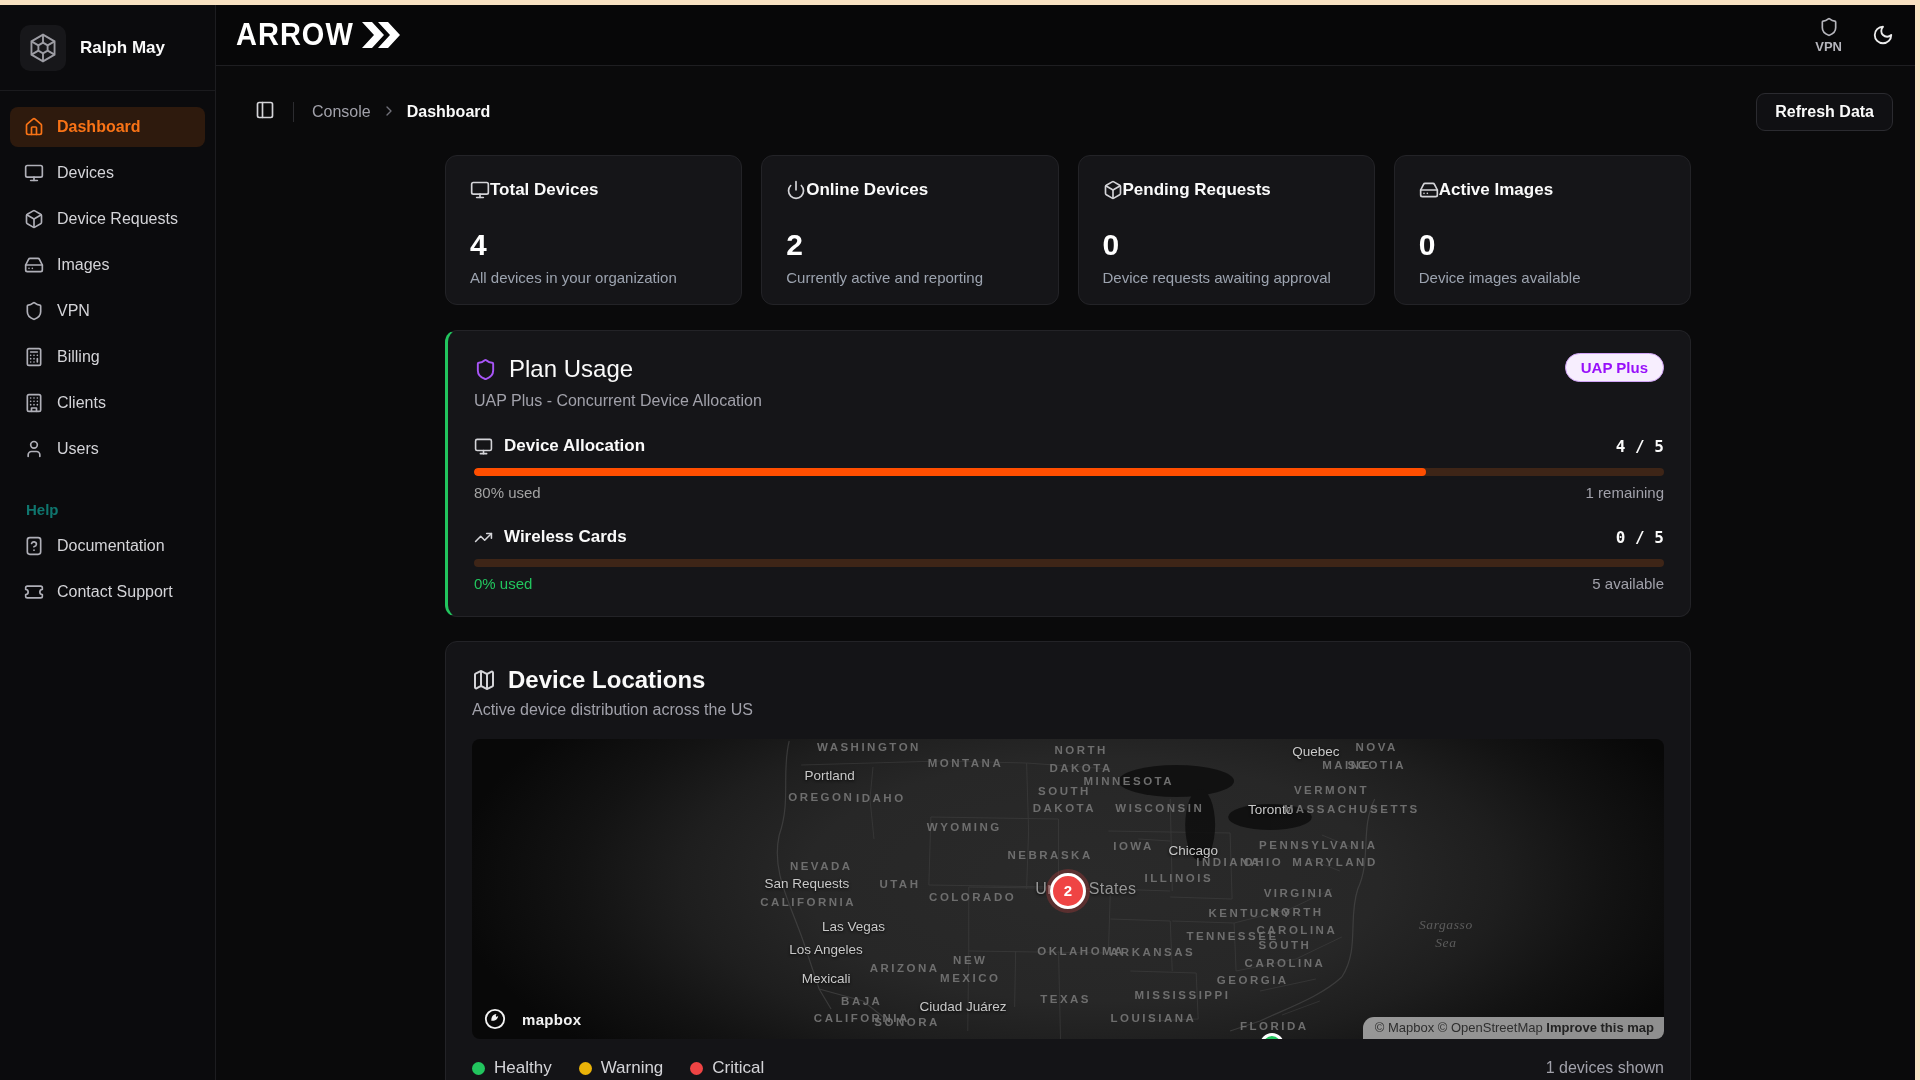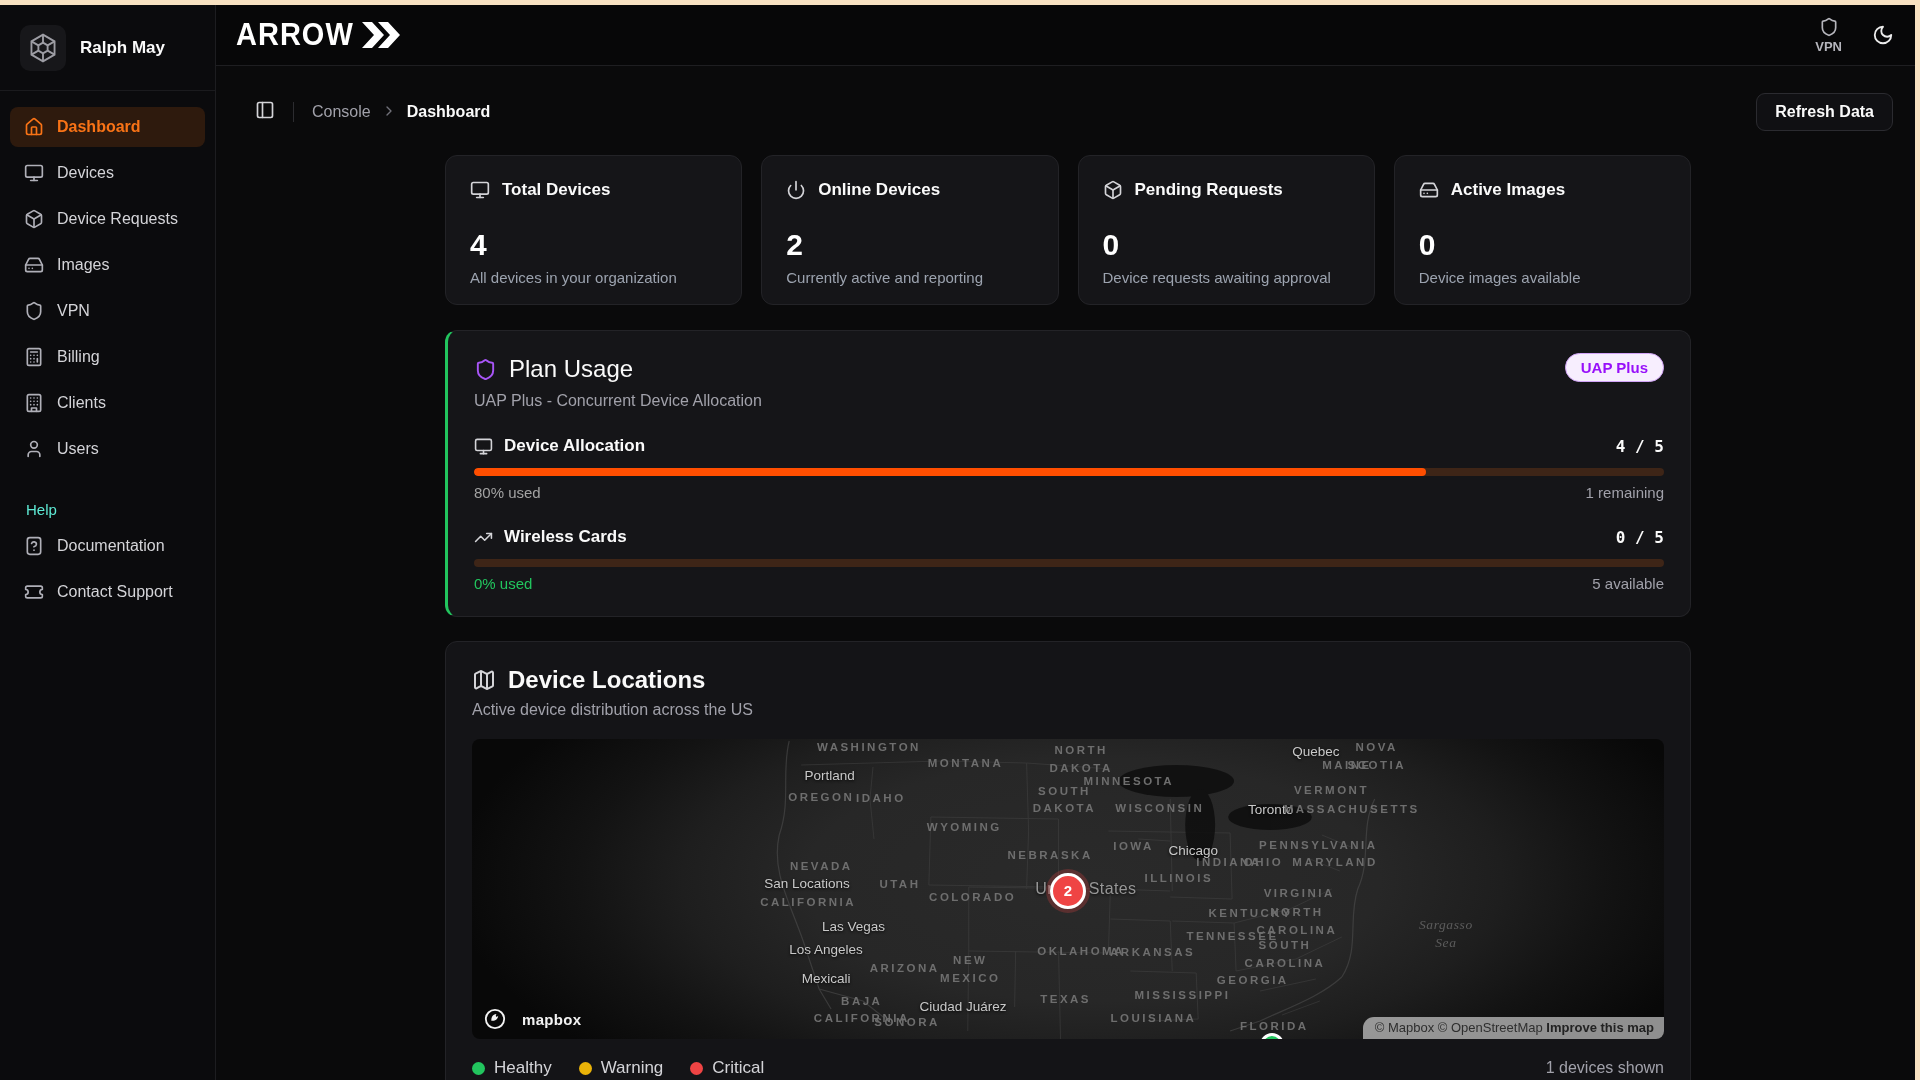--- a/index.html
+++ b/index.html
@@ -67,7 +67,7 @@
   .stats-row { display:flex; gap:19px; margin-top:25px; }
   .stat-card { flex:1; background:#151518; border:1px solid #232327; border-radius:12px;
     height:150px; padding:24px; position:relative; }
-  .stat-head { display:flex; align-items:center; gap:12px; }
+  .stat-head { display:flex; align-items:center; gap:0; }
   .stat-head svg { width:20px; height:20px; stroke:#d4d4d8; fill:none; stroke-width:2;
     stroke-linecap:round; stroke-linejoin:round; }
   .stat-title { font-size:17px; font-weight:700; color:#fafafa; }

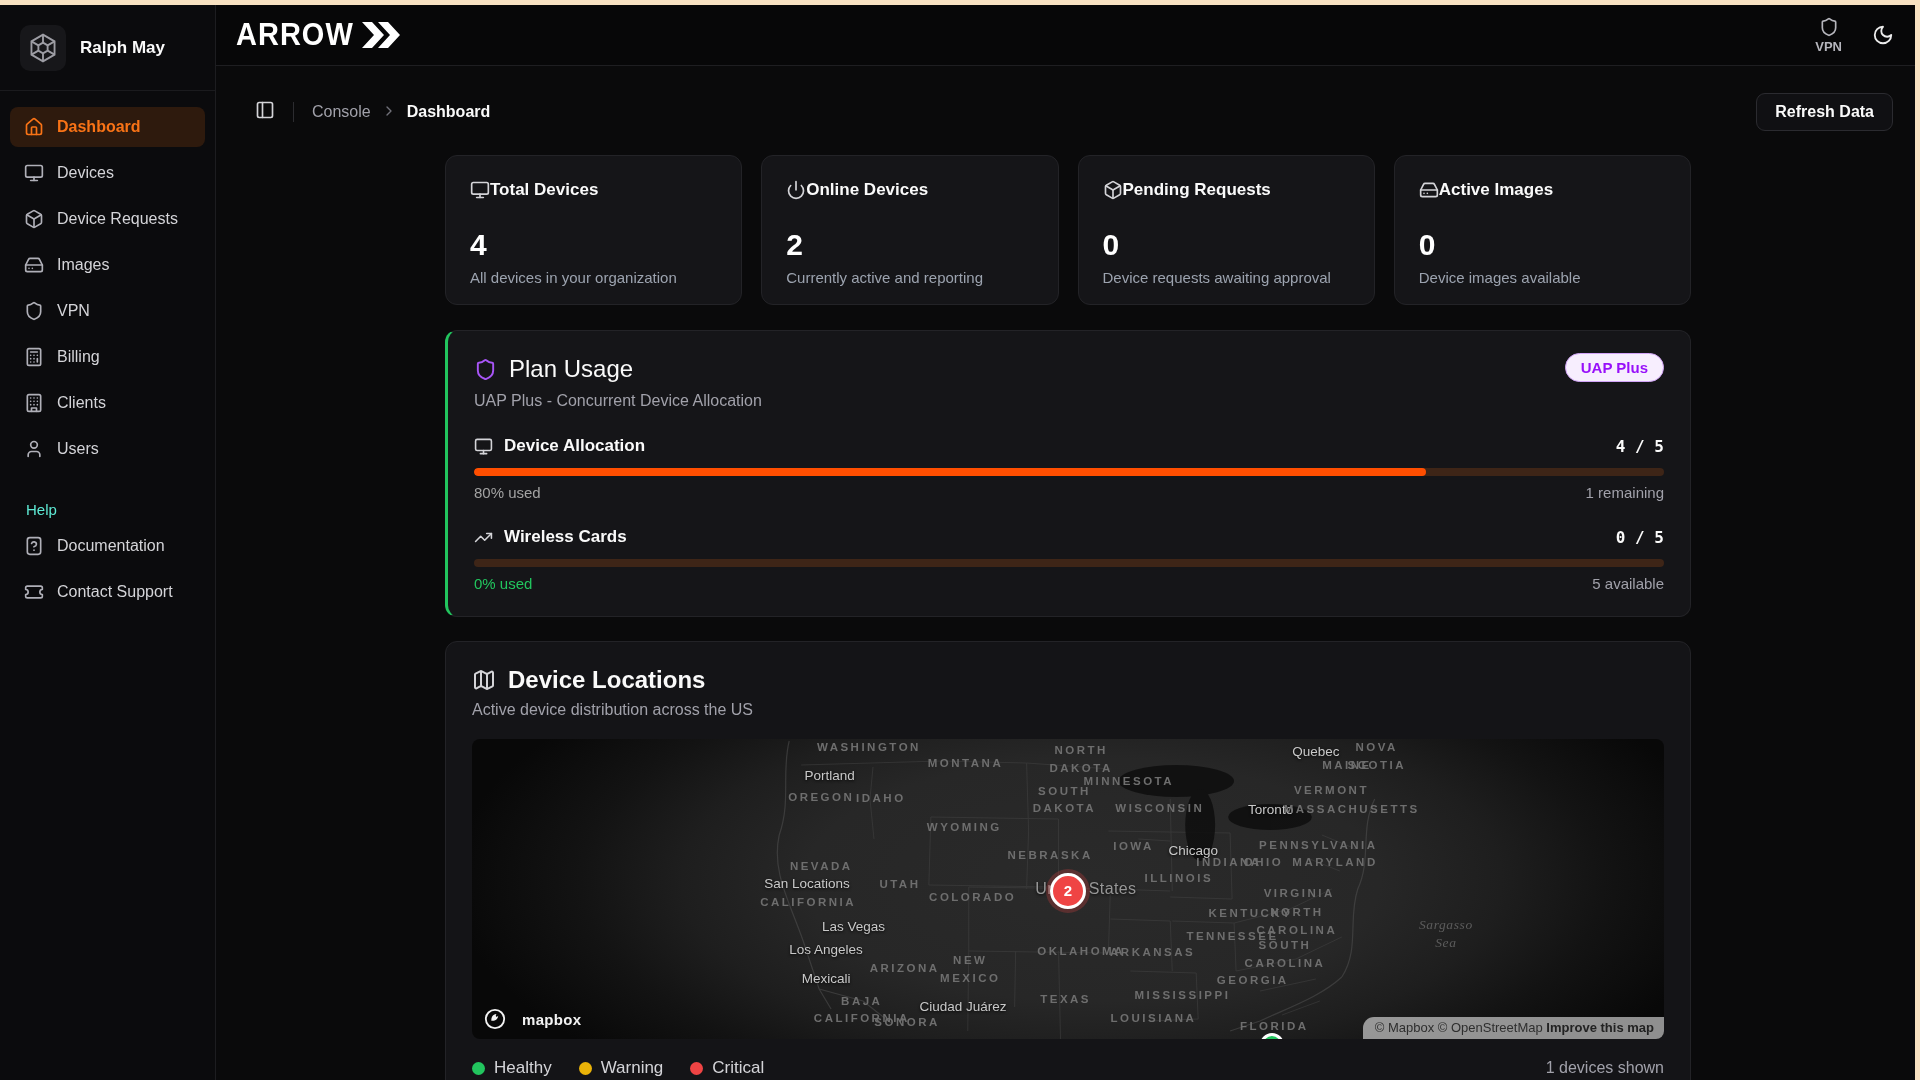--- a/index.html
+++ b/index.html
@@ -30,7 +30,7 @@
   .nav-item.active { background:#2e1a0d; color:#f97316; font-weight:700; }
   .nav-item.active svg { stroke:#f97316; }
 
-  .help-heading { margin:26px 0 8px 26px; font-size:15px; font-weight:400; color:#5eead4; }
+  .help-heading { margin:26px 0 8px 26px; font-size:15px; font-weight:700; color:#0f766e; }
 
   
   .main-col { flex:1; display:flex; flex-direction:column; min-width:0; }

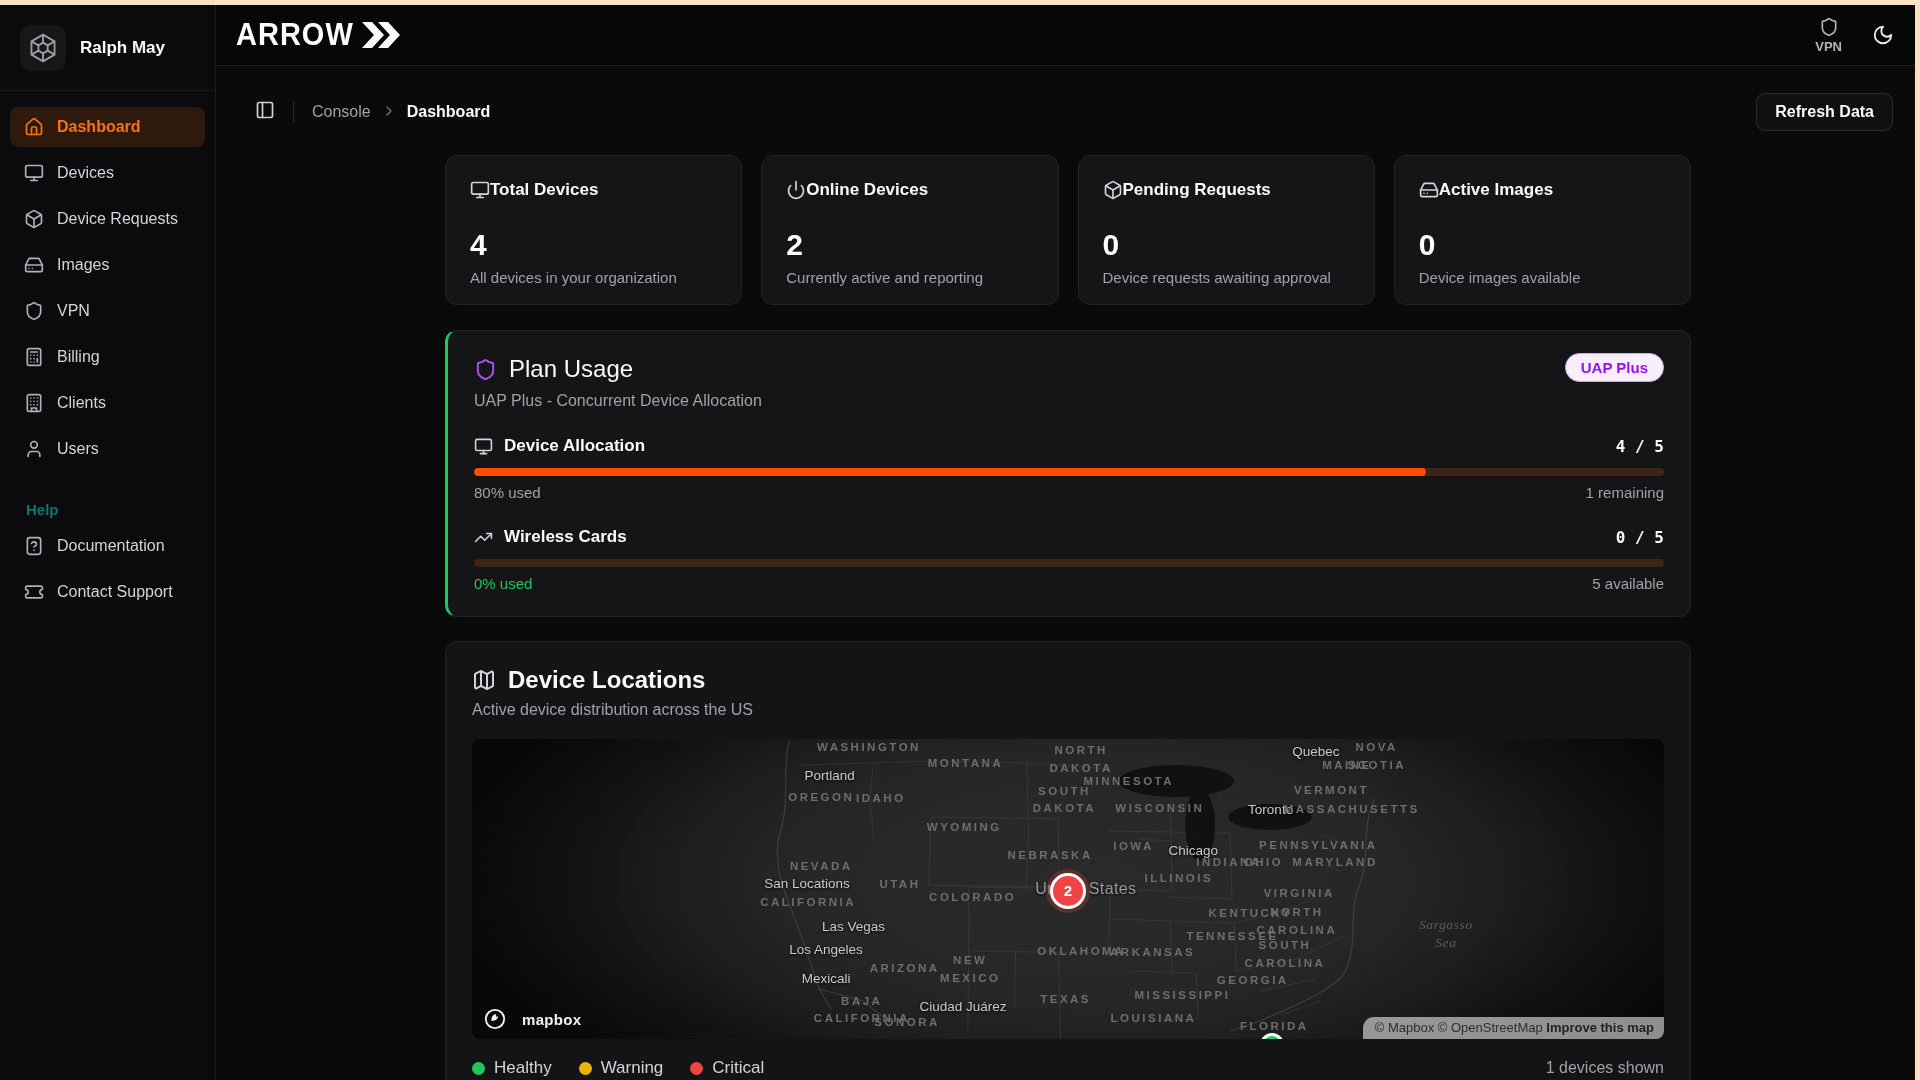--- a/index.html
+++ b/index.html
@@ -465,7 +465,7 @@
                 <span class="map-label lbl-state" style="left: 29.3%; top: 42.6%;">NEVADA</span>
                 <span class="map-label lbl-state" style="left: 35.9%; top: 48.8%;">UTAH</span>
                 <span class="map-label lbl-state" style="left: 42%; top: 52.9%;">COLORADO</span>
-                <span class="map-label lbl-city" style="left: 28.1%; top: 48%;">San Locations</span>
+                <span class="map-label lbl-city" style="left: 28.1%; top: 48%;">San Requests</span>
                 <span class="map-label lbl-state" style="left: 28.2%; top: 54.5%;">CALIFORNIA</span>
                 <span class="map-label lbl-country" style="left: 51.5%; top: 50%;">United States</span>
                 <span class="map-label lbl-state" style="left: 69.4%; top: 51.6%;">VIRGINIA</span>

